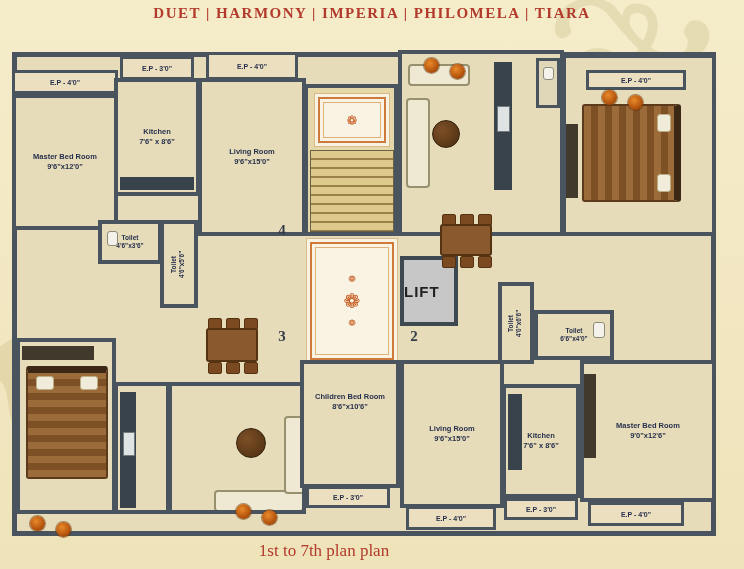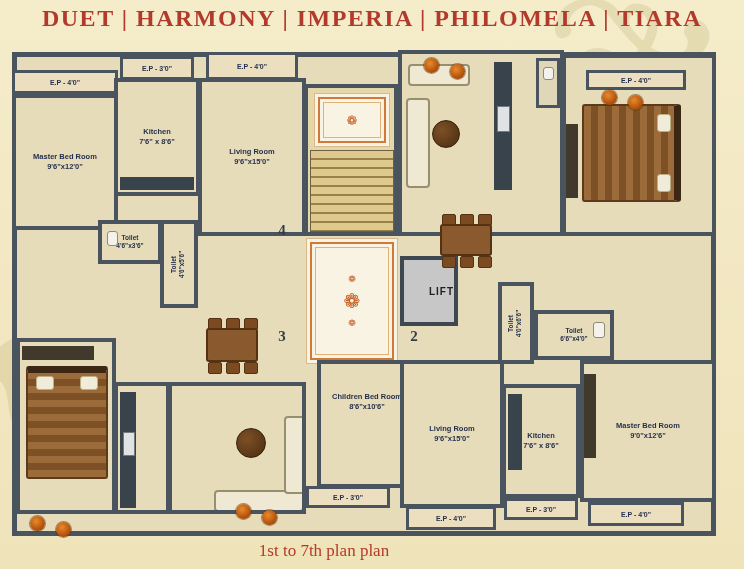--- a/index.html
+++ b/index.html
@@ -10,7 +10,7 @@
   .wm1{left:528px;top:-30px;font-size:230px;transform:rotate(15deg)}
   .wm2{left:-50px;top:270px;font-size:250px;transform:rotate(105deg)}
   .title{position:absolute;top:5px;left:0;width:100%;margin:0;text-align:center;
-         font-family:"Liberation Serif",serif;font-size:24px;font-weight:600;
+         font-family:"Liberation Serif",serif;font-size:15px;font-weight:600;
          letter-spacing:1.5px;color:#b23a2c}
   .caption{position:absolute;top:541px;left:0;width:648px;text-align:center;
            font-family:"Liberation Serif",serif;font-size:17px;color:#b23a2c}

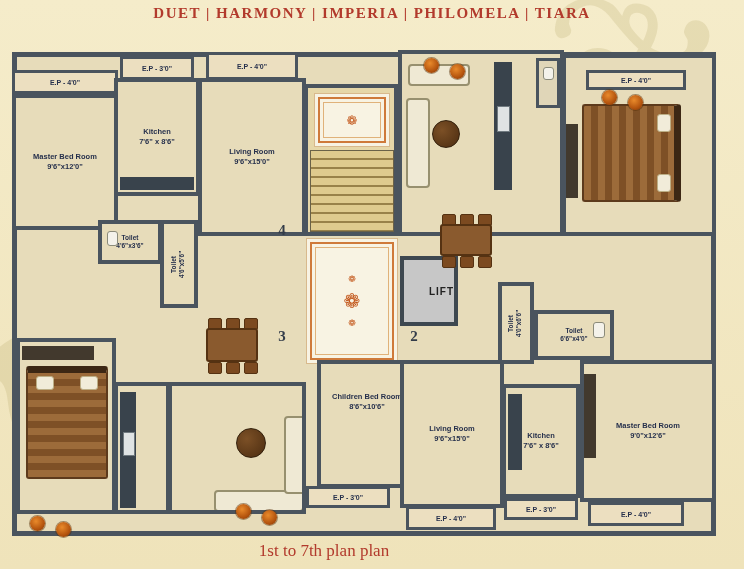--- a/index.html
+++ b/index.html
@@ -27,7 +27,7 @@
   .unum{position:absolute;width:20px;text-align:center;font-family:"Liberation Serif",serif;
         font-size:15px;font-weight:bold;color:#333c49}
   .lift{position:absolute;box-sizing:border-box;border:4px solid #3e4850;background:#c7c7c7;
-        display:flex;align-items:center;justify-content:flex-end;font-size:10px;font-weight:bold;
+        display:flex;align-items:center;justify-content:flex-start;font-size:15px;font-weight:bold;
         letter-spacing:1px;color:#222}
   .stairs{background:#e6d7a8}
   .treads{position:absolute;left:2px;top:62px;width:82px;height:80px;border:1px solid #6a6148;

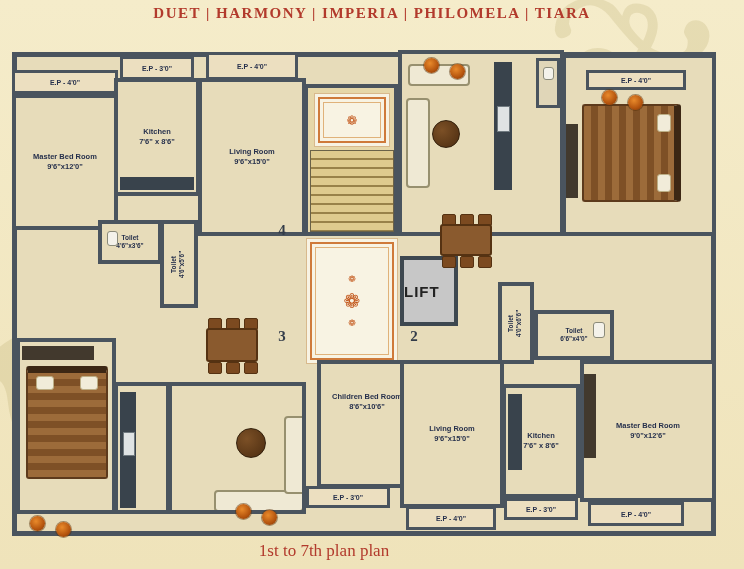--- a/index.html
+++ b/index.html
@@ -204,7 +204,7 @@
     <div class="chair" style="left:42px;top:44px"></div>
   </div>
 
-  <div class="room topalign" style="left:317px;top:360px;width:100px;height:128px">
+  <div class="room topalign" style="left:300px;top:360px;width:100px;height:128px">
     <div class="rlabel">
       <span class="rn">Children Bed Room</span>
       <span class="rd">8'6"x10'6"</span>

